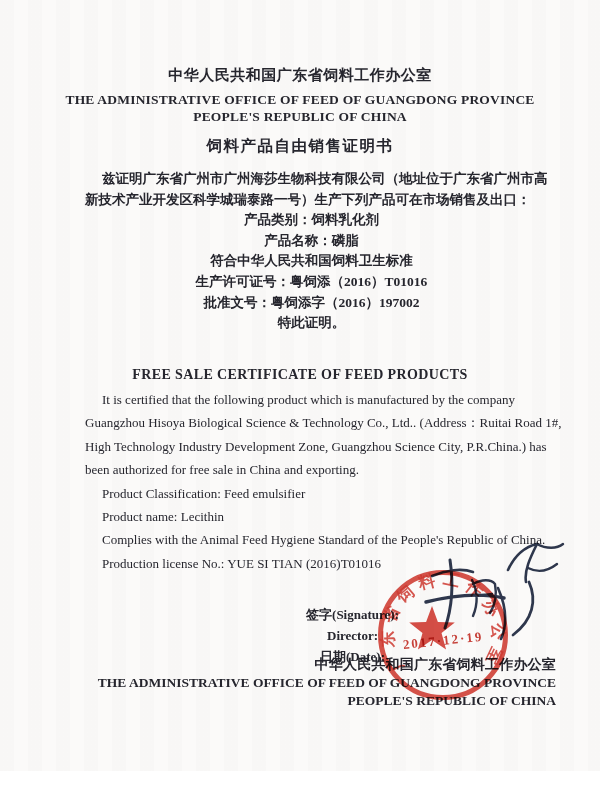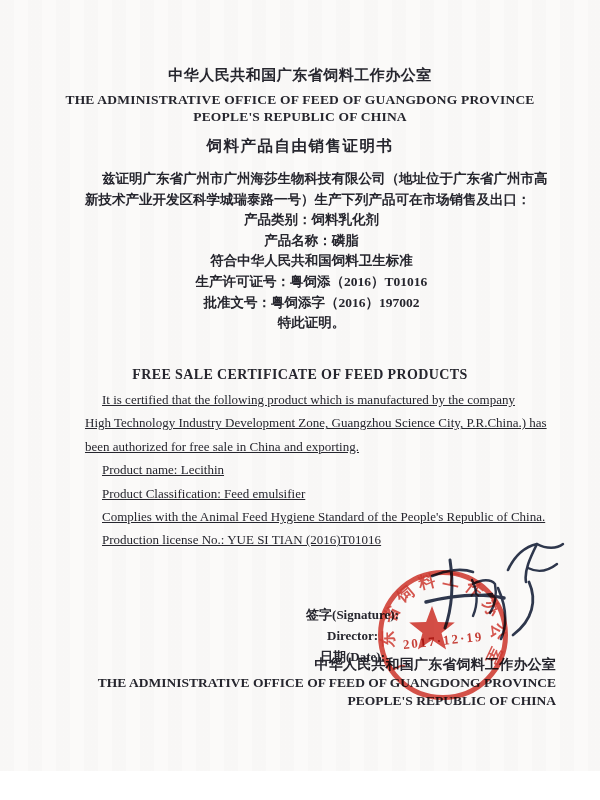--- a/index.html
+++ b/index.html
@@ -21,7 +21,7 @@
   .zh-body{left:85px;top:169px;width:436px;font-size:13.5px;font-weight:bold;}
   .zh-body .ln{height:20.6px;line-height:20.6px;white-space:nowrap;text-align:center;}
   .en-heading{top:367px;font-size:14px;font-weight:bold;letter-spacing:.4px;}
-  .en-body{left:85px;top:388px;width:448px;font-size:13px;text-decoration:underline;}
+  .en-body{left:85px;top:388px;width:448px;font-size:13px;}
   .en-body .ln{height:23.4px;line-height:23.4px;white-space:nowrap;}
   .indent{padding-left:17px;}
 

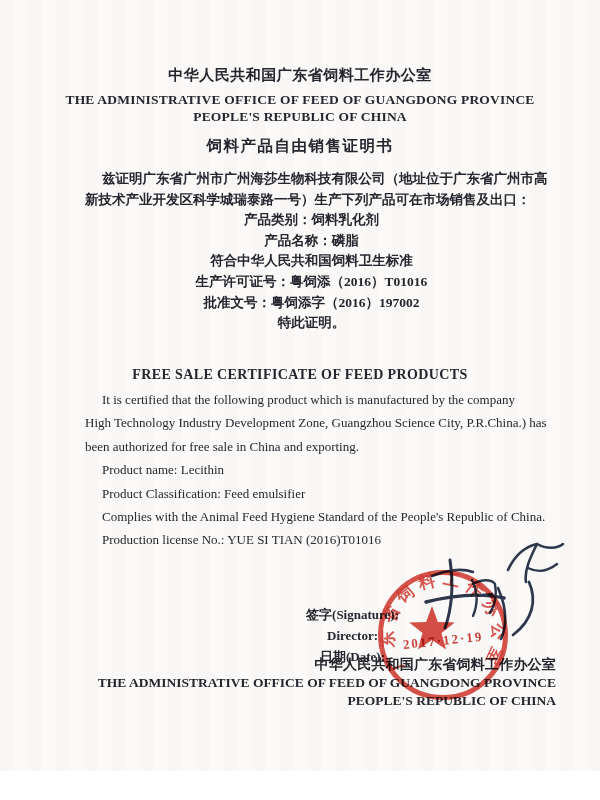--- a/index.html
+++ b/index.html
@@ -64,6 +64,7 @@
   <div class="abs center en-heading">FREE SALE CERTIFICATE OF FEED PRODUCTS</div>
   <div class="abs en-body">
     <div class="ln indent">It is certified that the following product which is manufactured by the company</div>
+    <div class="ln">Guangzhou Hisoya Biological Science &amp; Technology Co., Ltd.. (Address：Ruitai Road 1#,</div>
     <div class="ln">High Technology Industry Development Zone, Guangzhou Science City, P.R.China.) has</div>
     <div class="ln">been authorized for free sale in China and exporting.</div>
     <div class="ln indent">Product name: Lecithin</div>

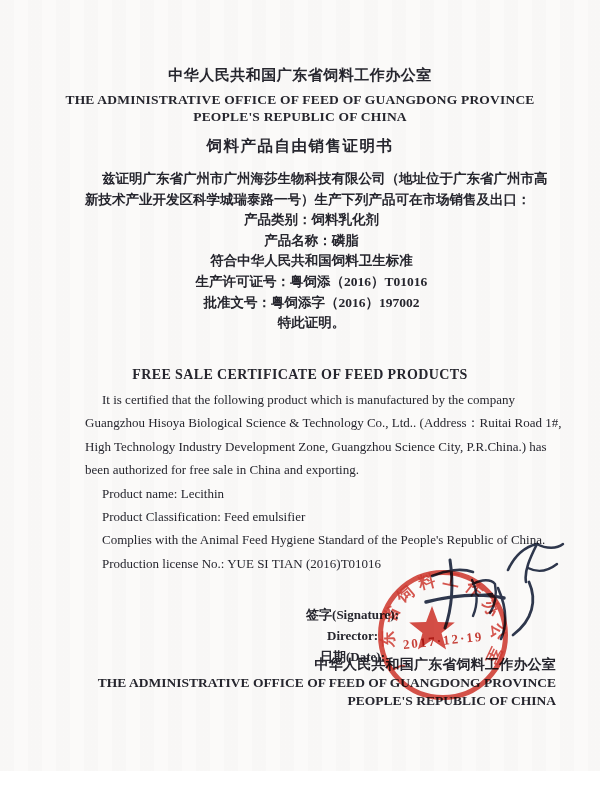--- a/index.html
+++ b/index.html
@@ -67,8 +67,8 @@
     <div class="ln">Guangzhou Hisoya Biological Science &amp; Technology Co., Ltd.. (Address：Ruitai Road 1#,</div>
     <div class="ln">High Technology Industry Development Zone, Guangzhou Science City, P.R.China.) has</div>
     <div class="ln">been authorized for free sale in China and exporting.</div>
+    <div class="ln indent">Product Classification: Feed emulsifier</div>
     <div class="ln indent">Product name: Lecithin</div>
-    <div class="ln indent">Product Classification: Feed emulsifier</div>
     <div class="ln indent">Complies with the Animal Feed Hygiene Standard of the People's Republic of China.</div>
     <div class="ln indent">Production license No.: YUE SI TIAN (2016)T01016</div>
   </div>

